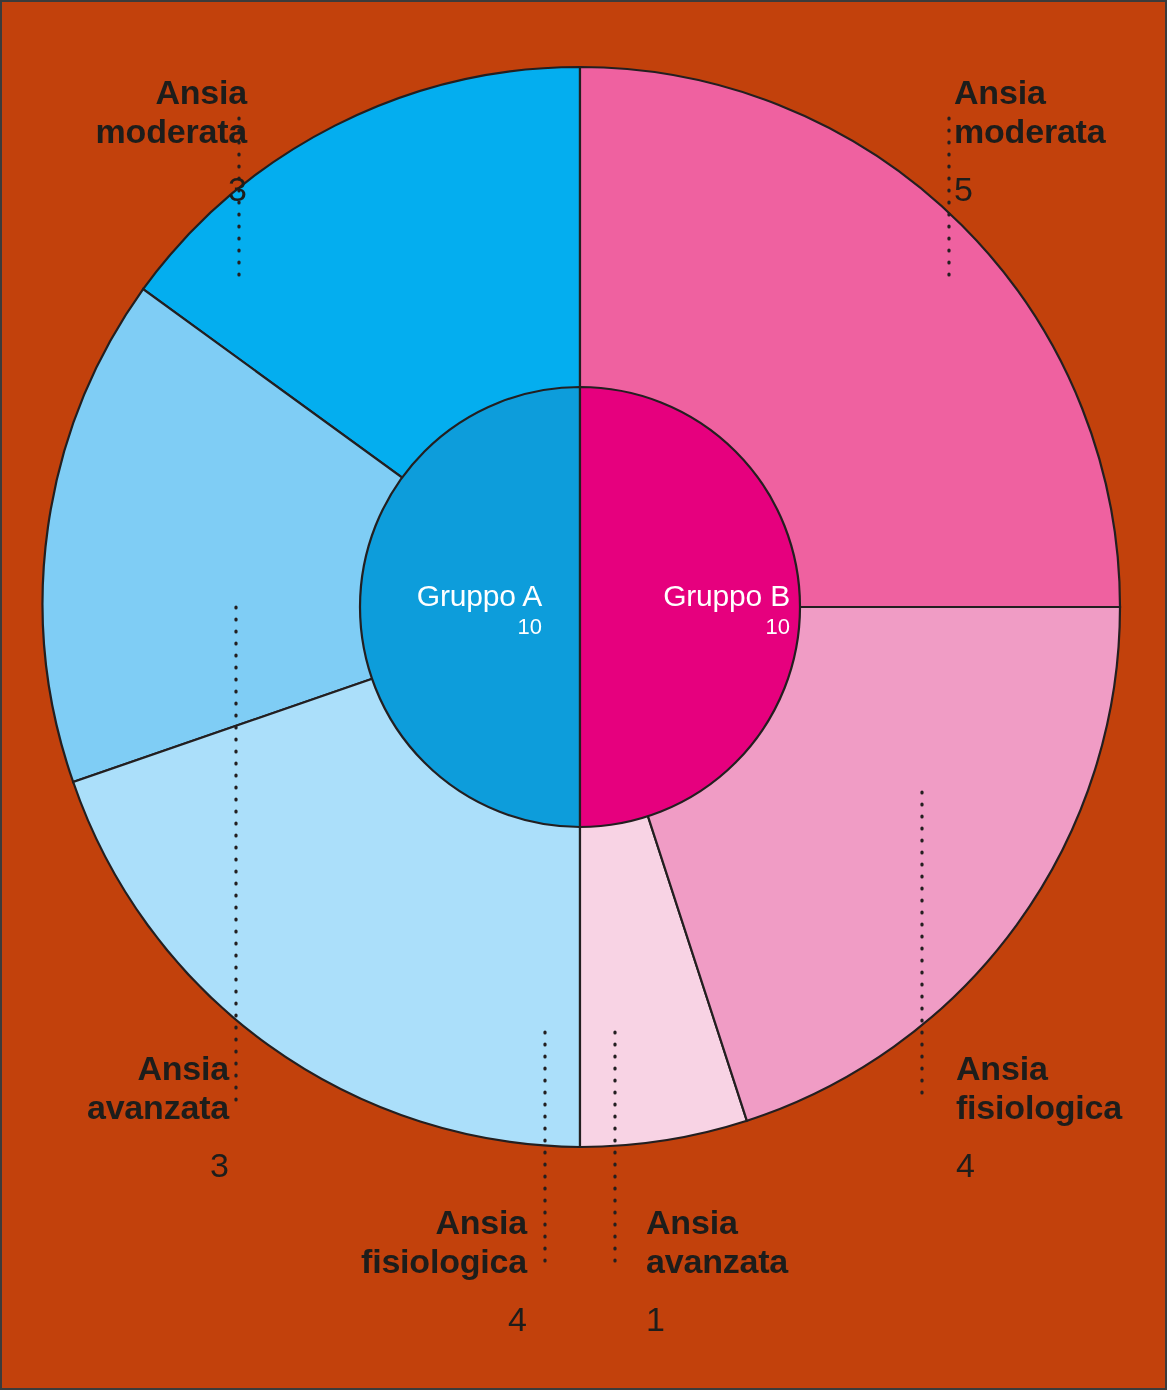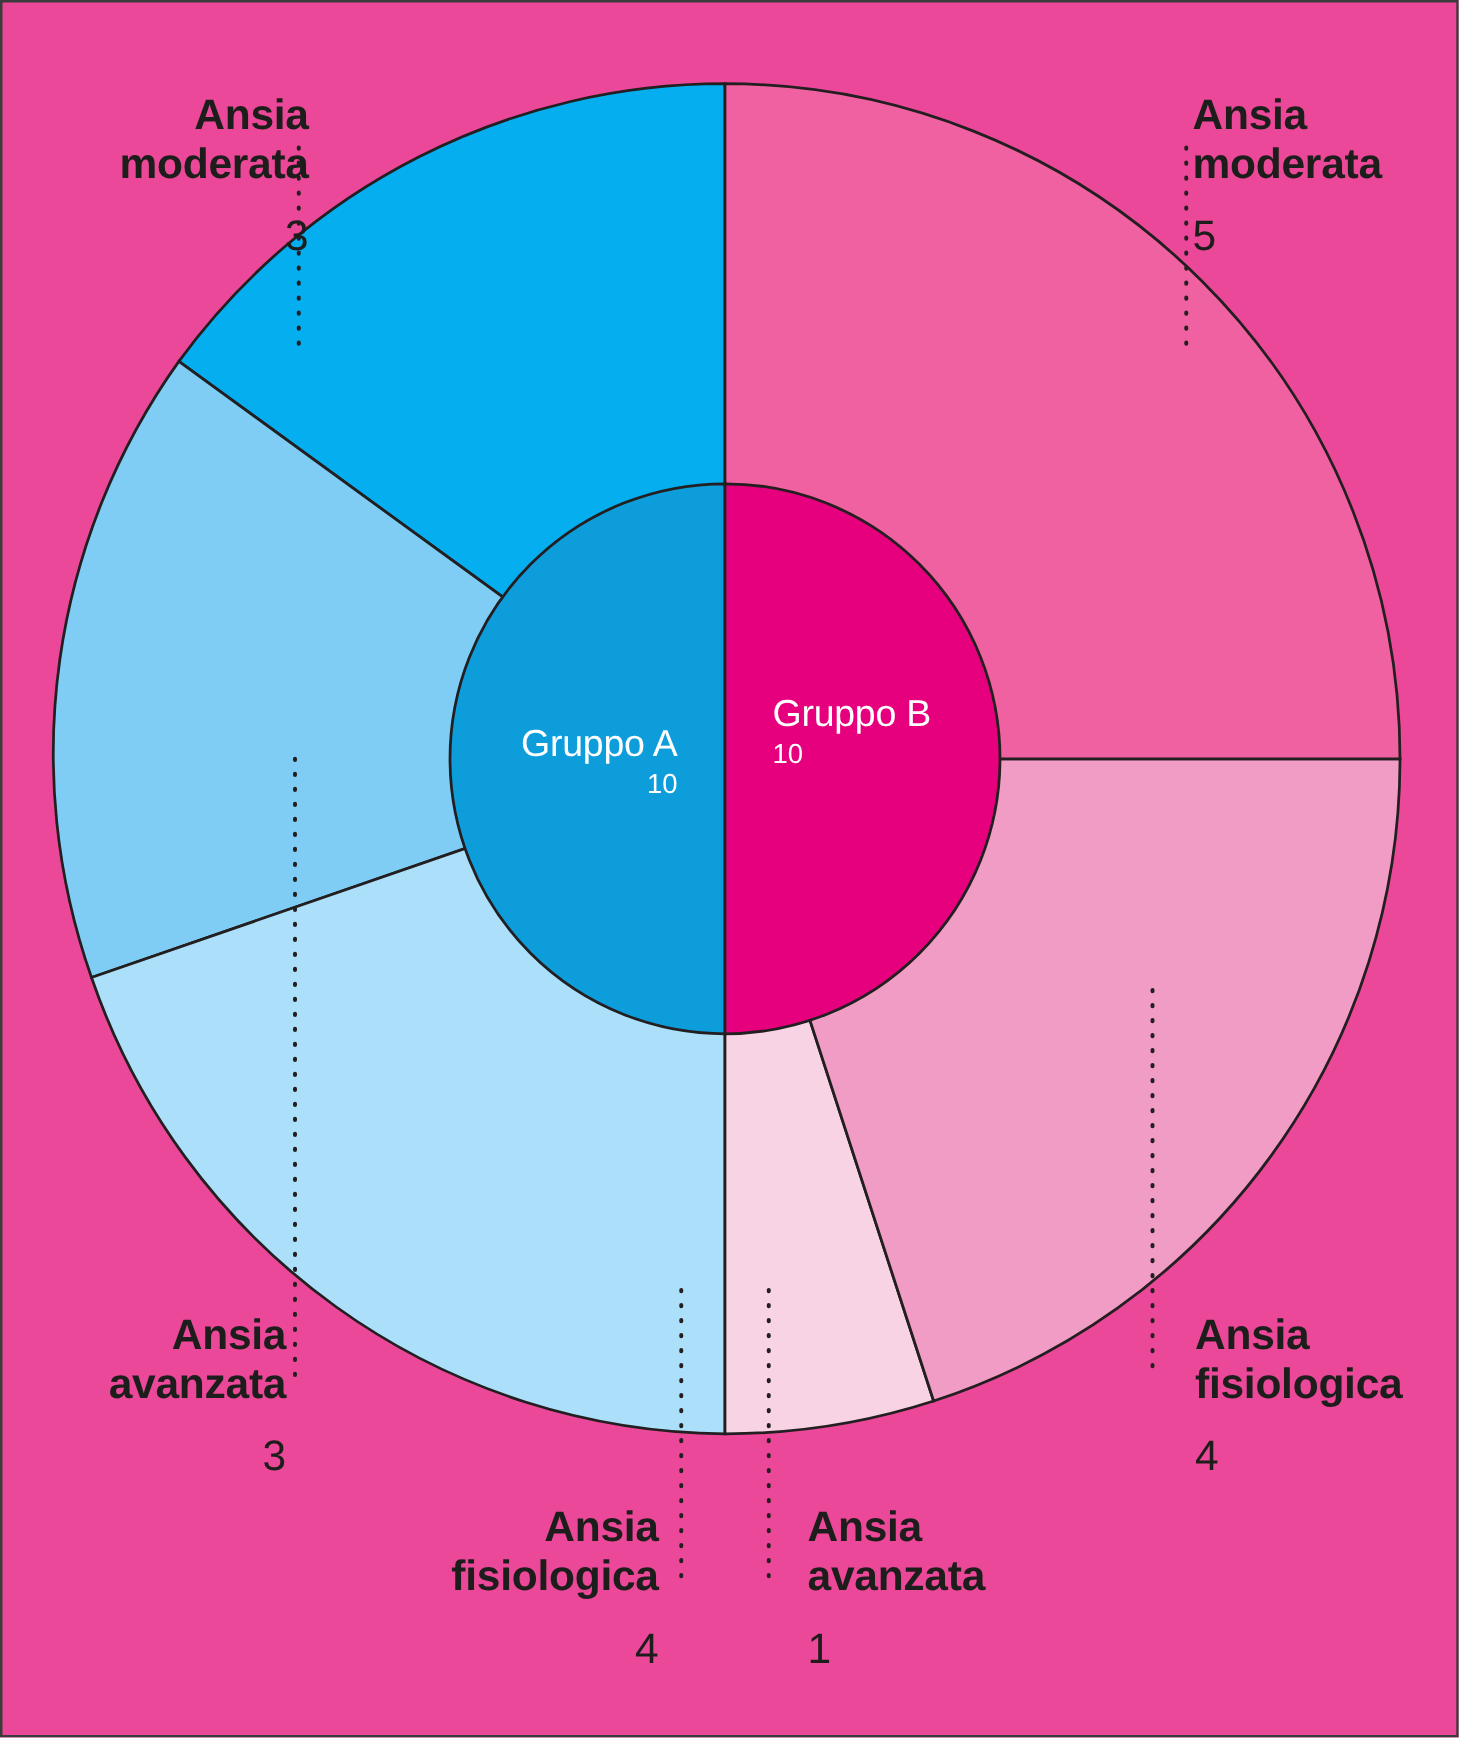--- a/index.html
+++ b/index.html
@@ -14,7 +14,7 @@
     width:1167px;height:1390px;
     box-sizing:border-box;
     border:2px solid #3b3b3b;
-    background:#ec4899;
+    background:#c2410c;
     overflow:hidden;
   }
   #chart-svg{position:absolute;left:0;top:0;width:1167px;height:1390px;}

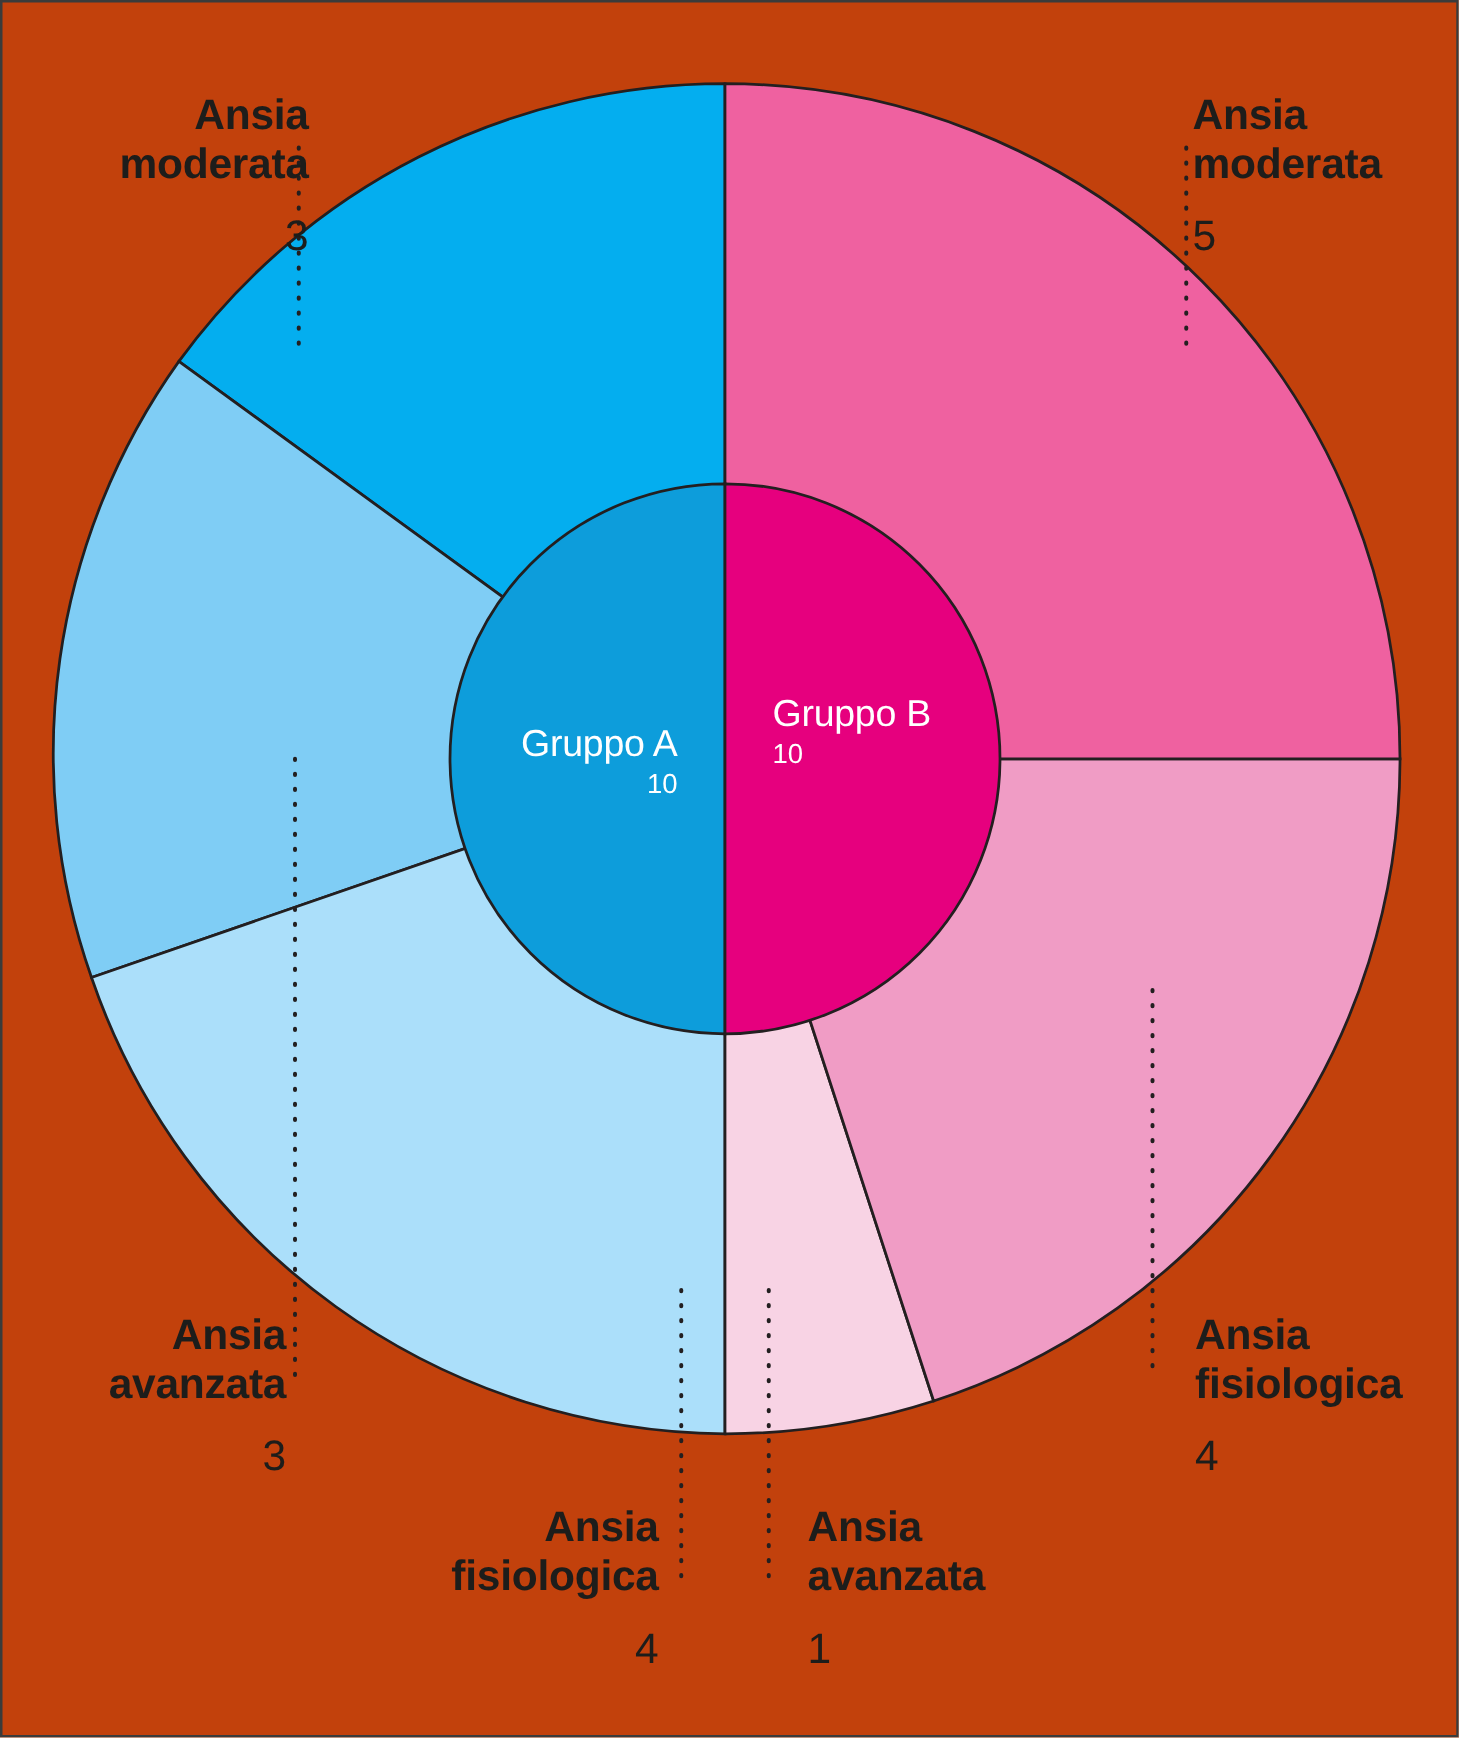--- a/index.html
+++ b/index.html
@@ -57,7 +57,7 @@
   .root-label .cat{font-size:30px;font-weight:400;display:block;letter-spacing:-0.2px;}
   .root-label .val{font-size:22px;font-weight:400;display:block;}
   #lbl-root-a{left:368px;top:576px;width:172px;text-align:right;}
-  #lbl-root-b{left:616px;top:552px;width:172px;text-align:left;}
+  #lbl-root-b{left:616px;top:576px;width:172px;text-align:right;}
 </style>
 </head>
 <body>

